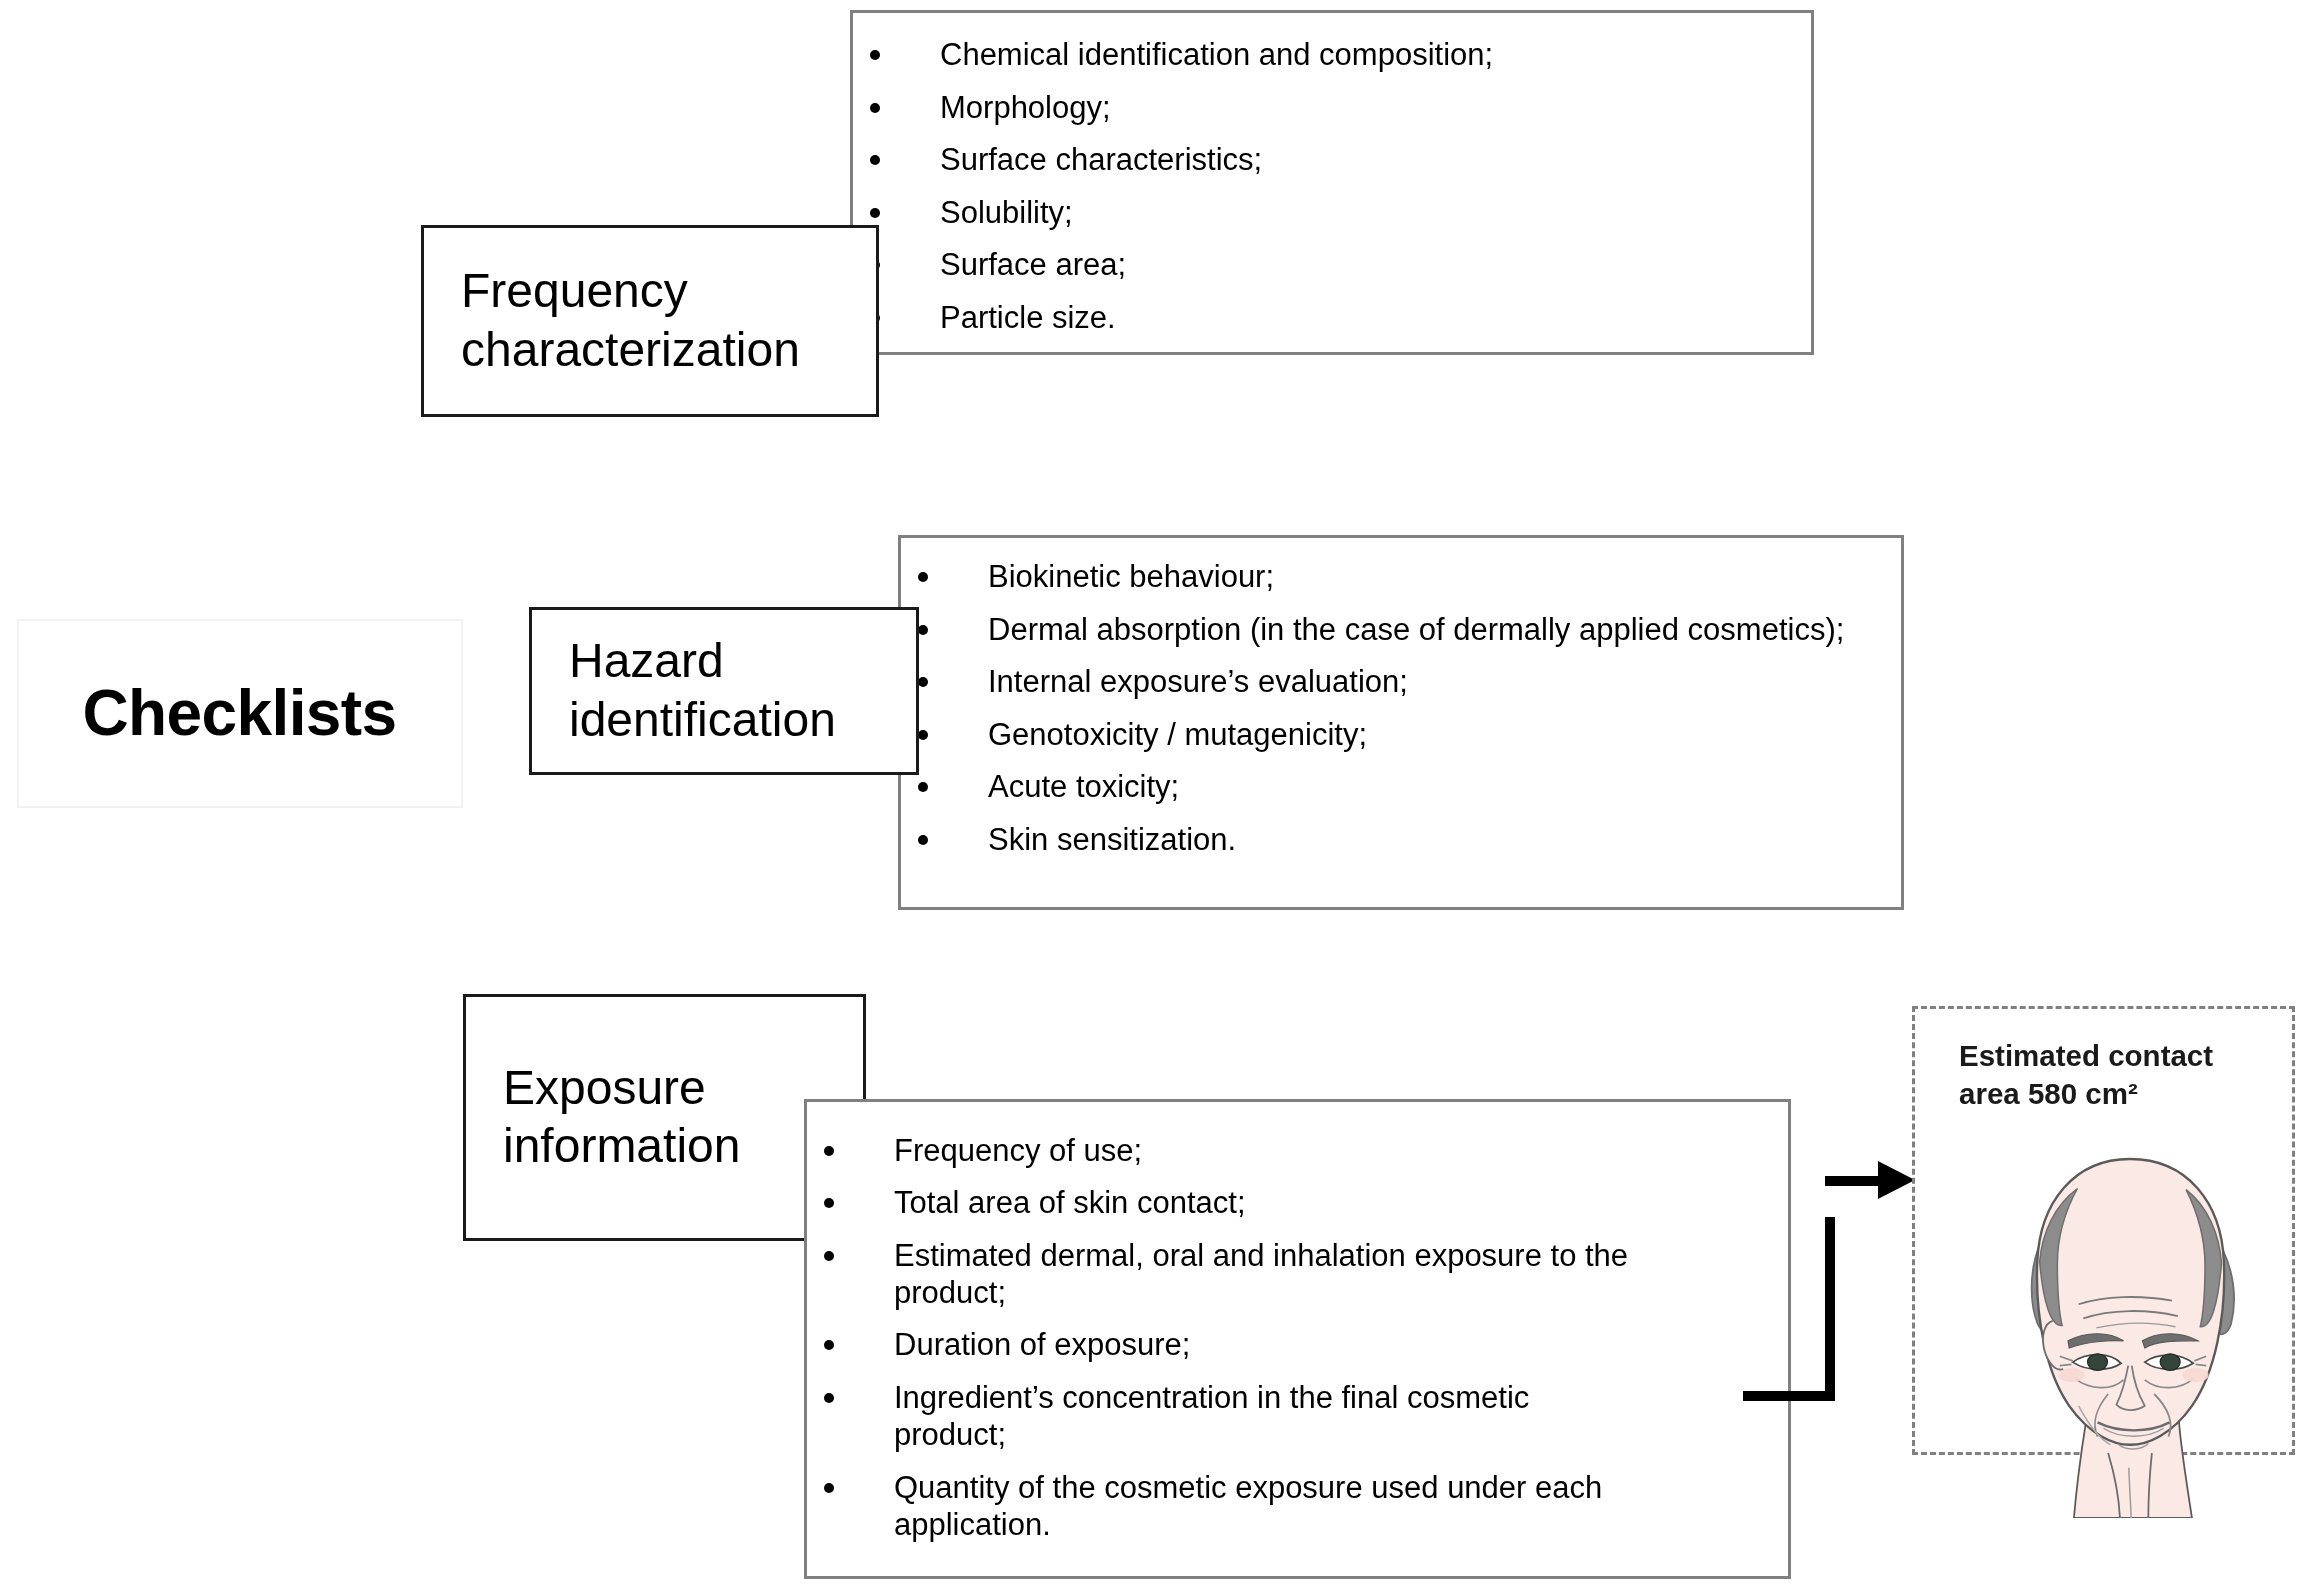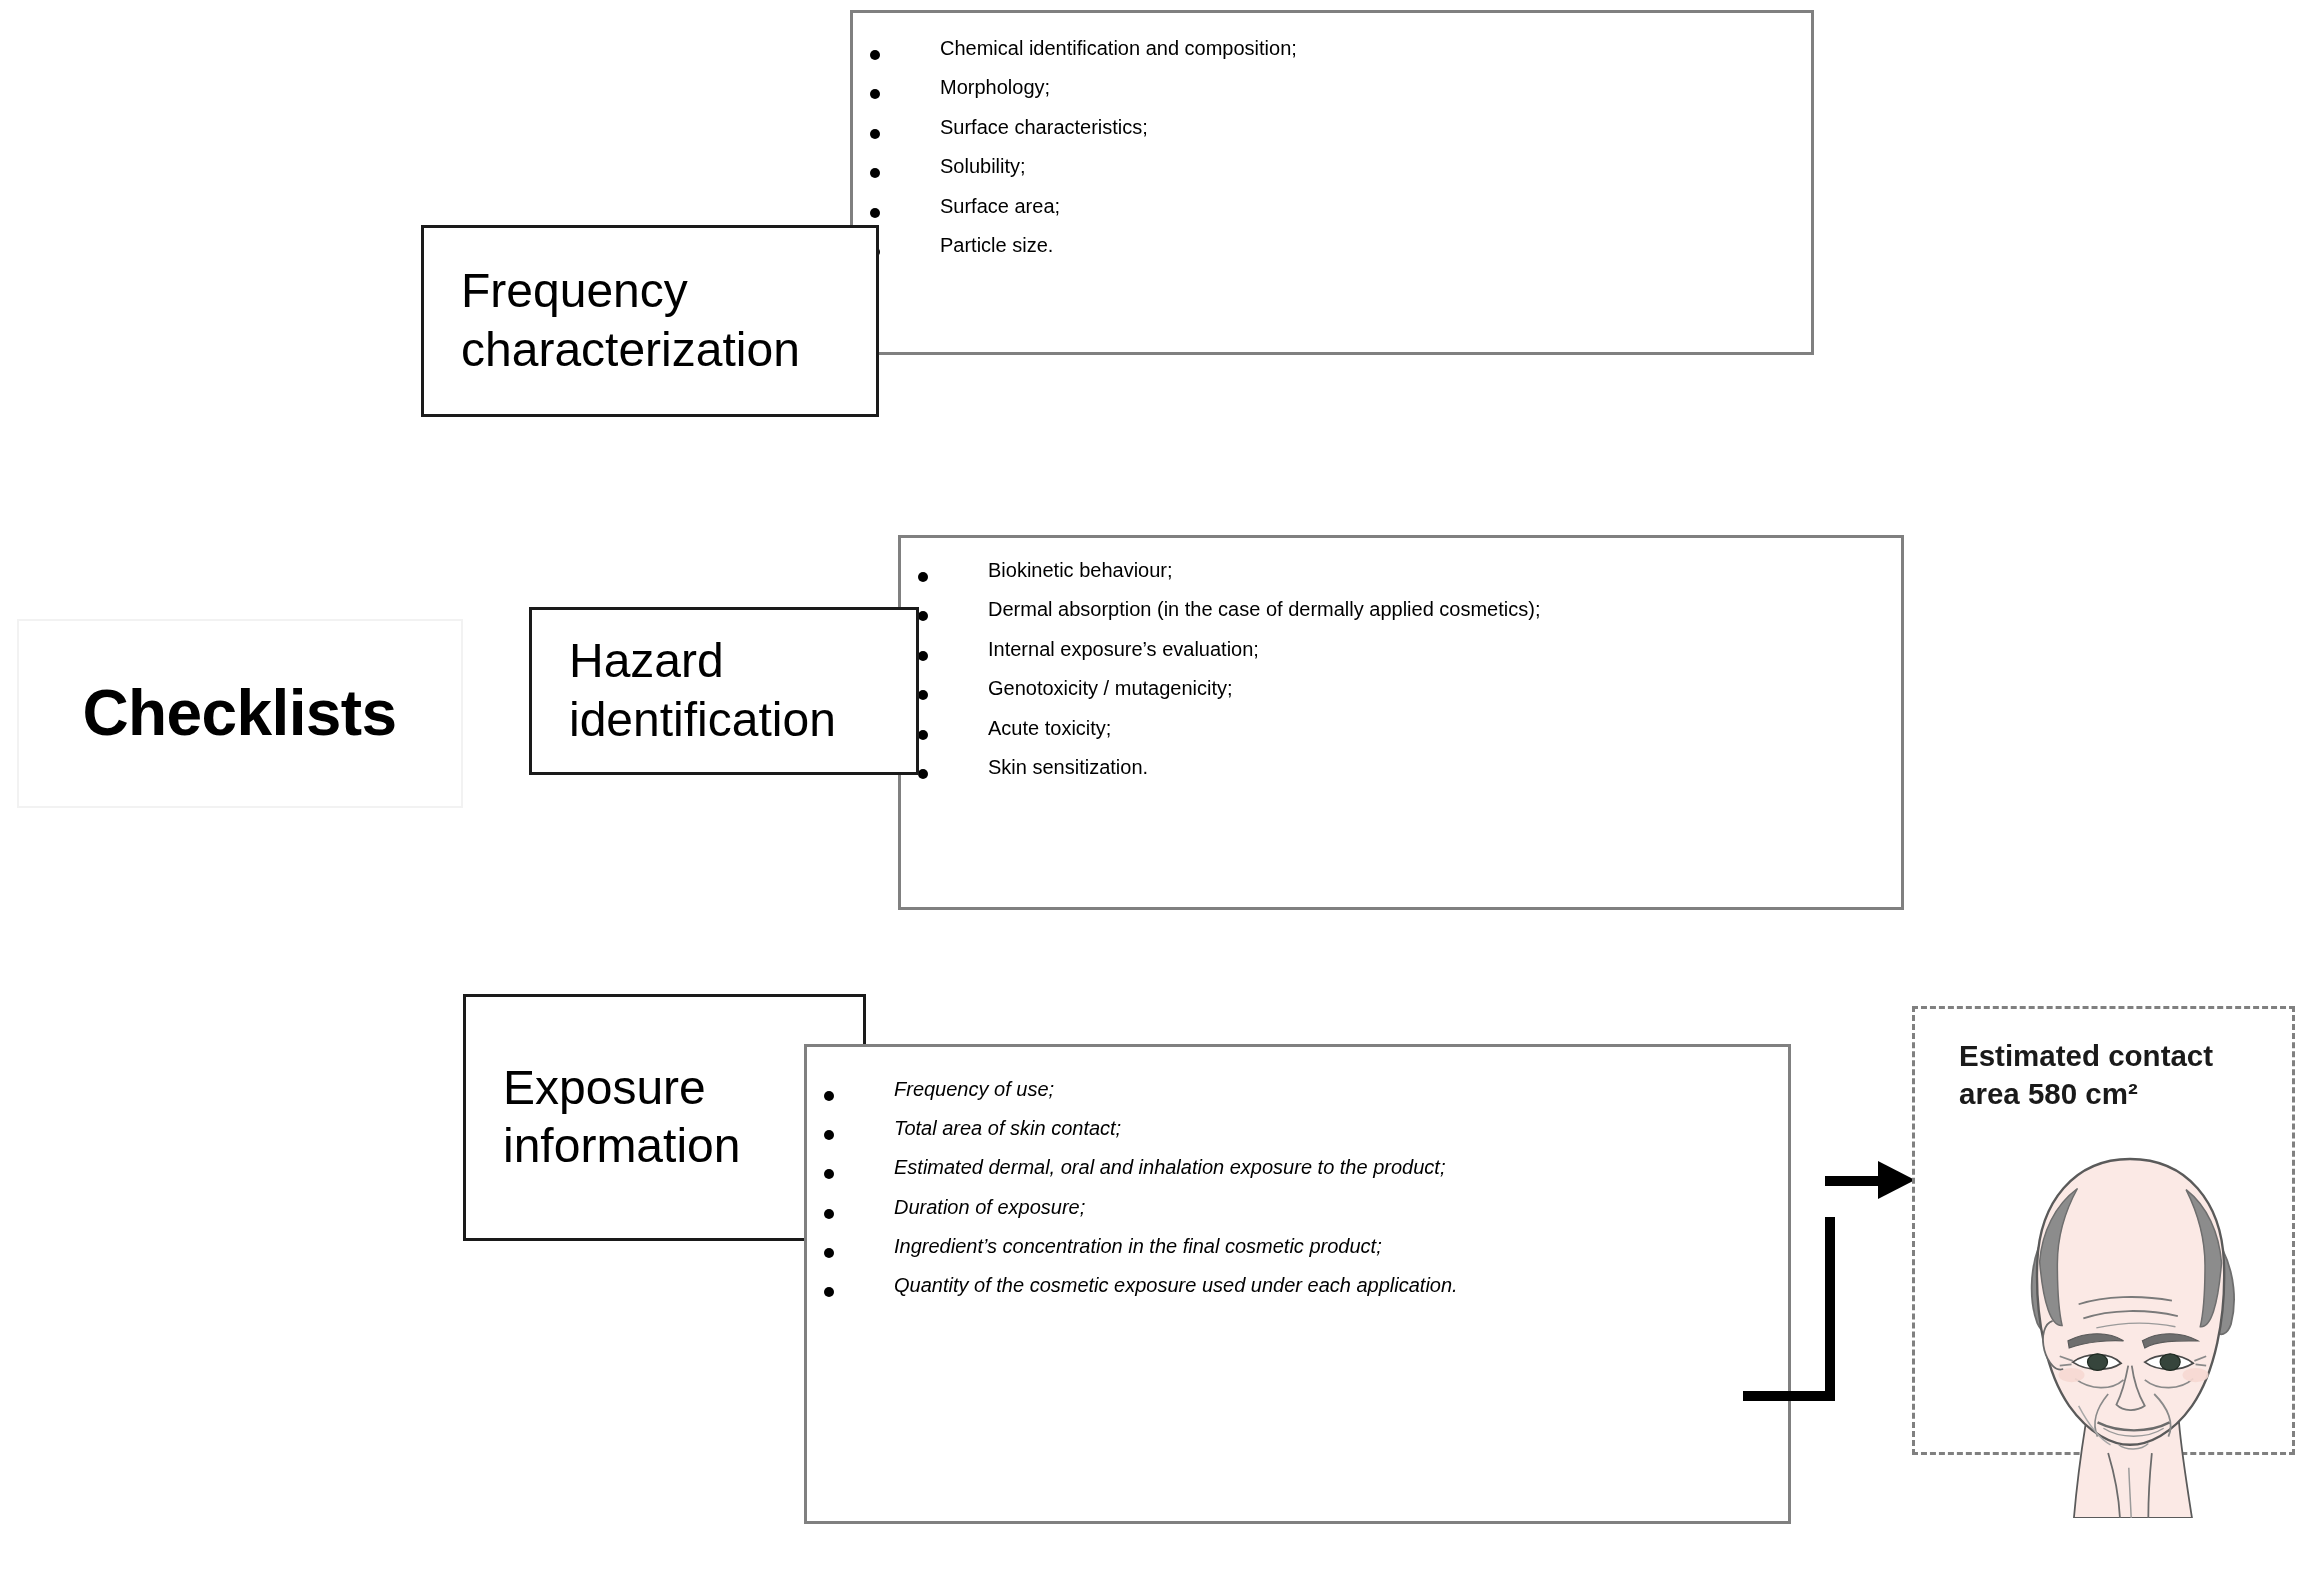--- a/index.html
+++ b/index.html
@@ -82,7 +82,7 @@
   }
   ul.bullets li {
     position: relative;
-    font-size: 20px;
+    font-size: 31px;
     color: #000000;
     line-height: 1.20;
     padding-left: 87px;

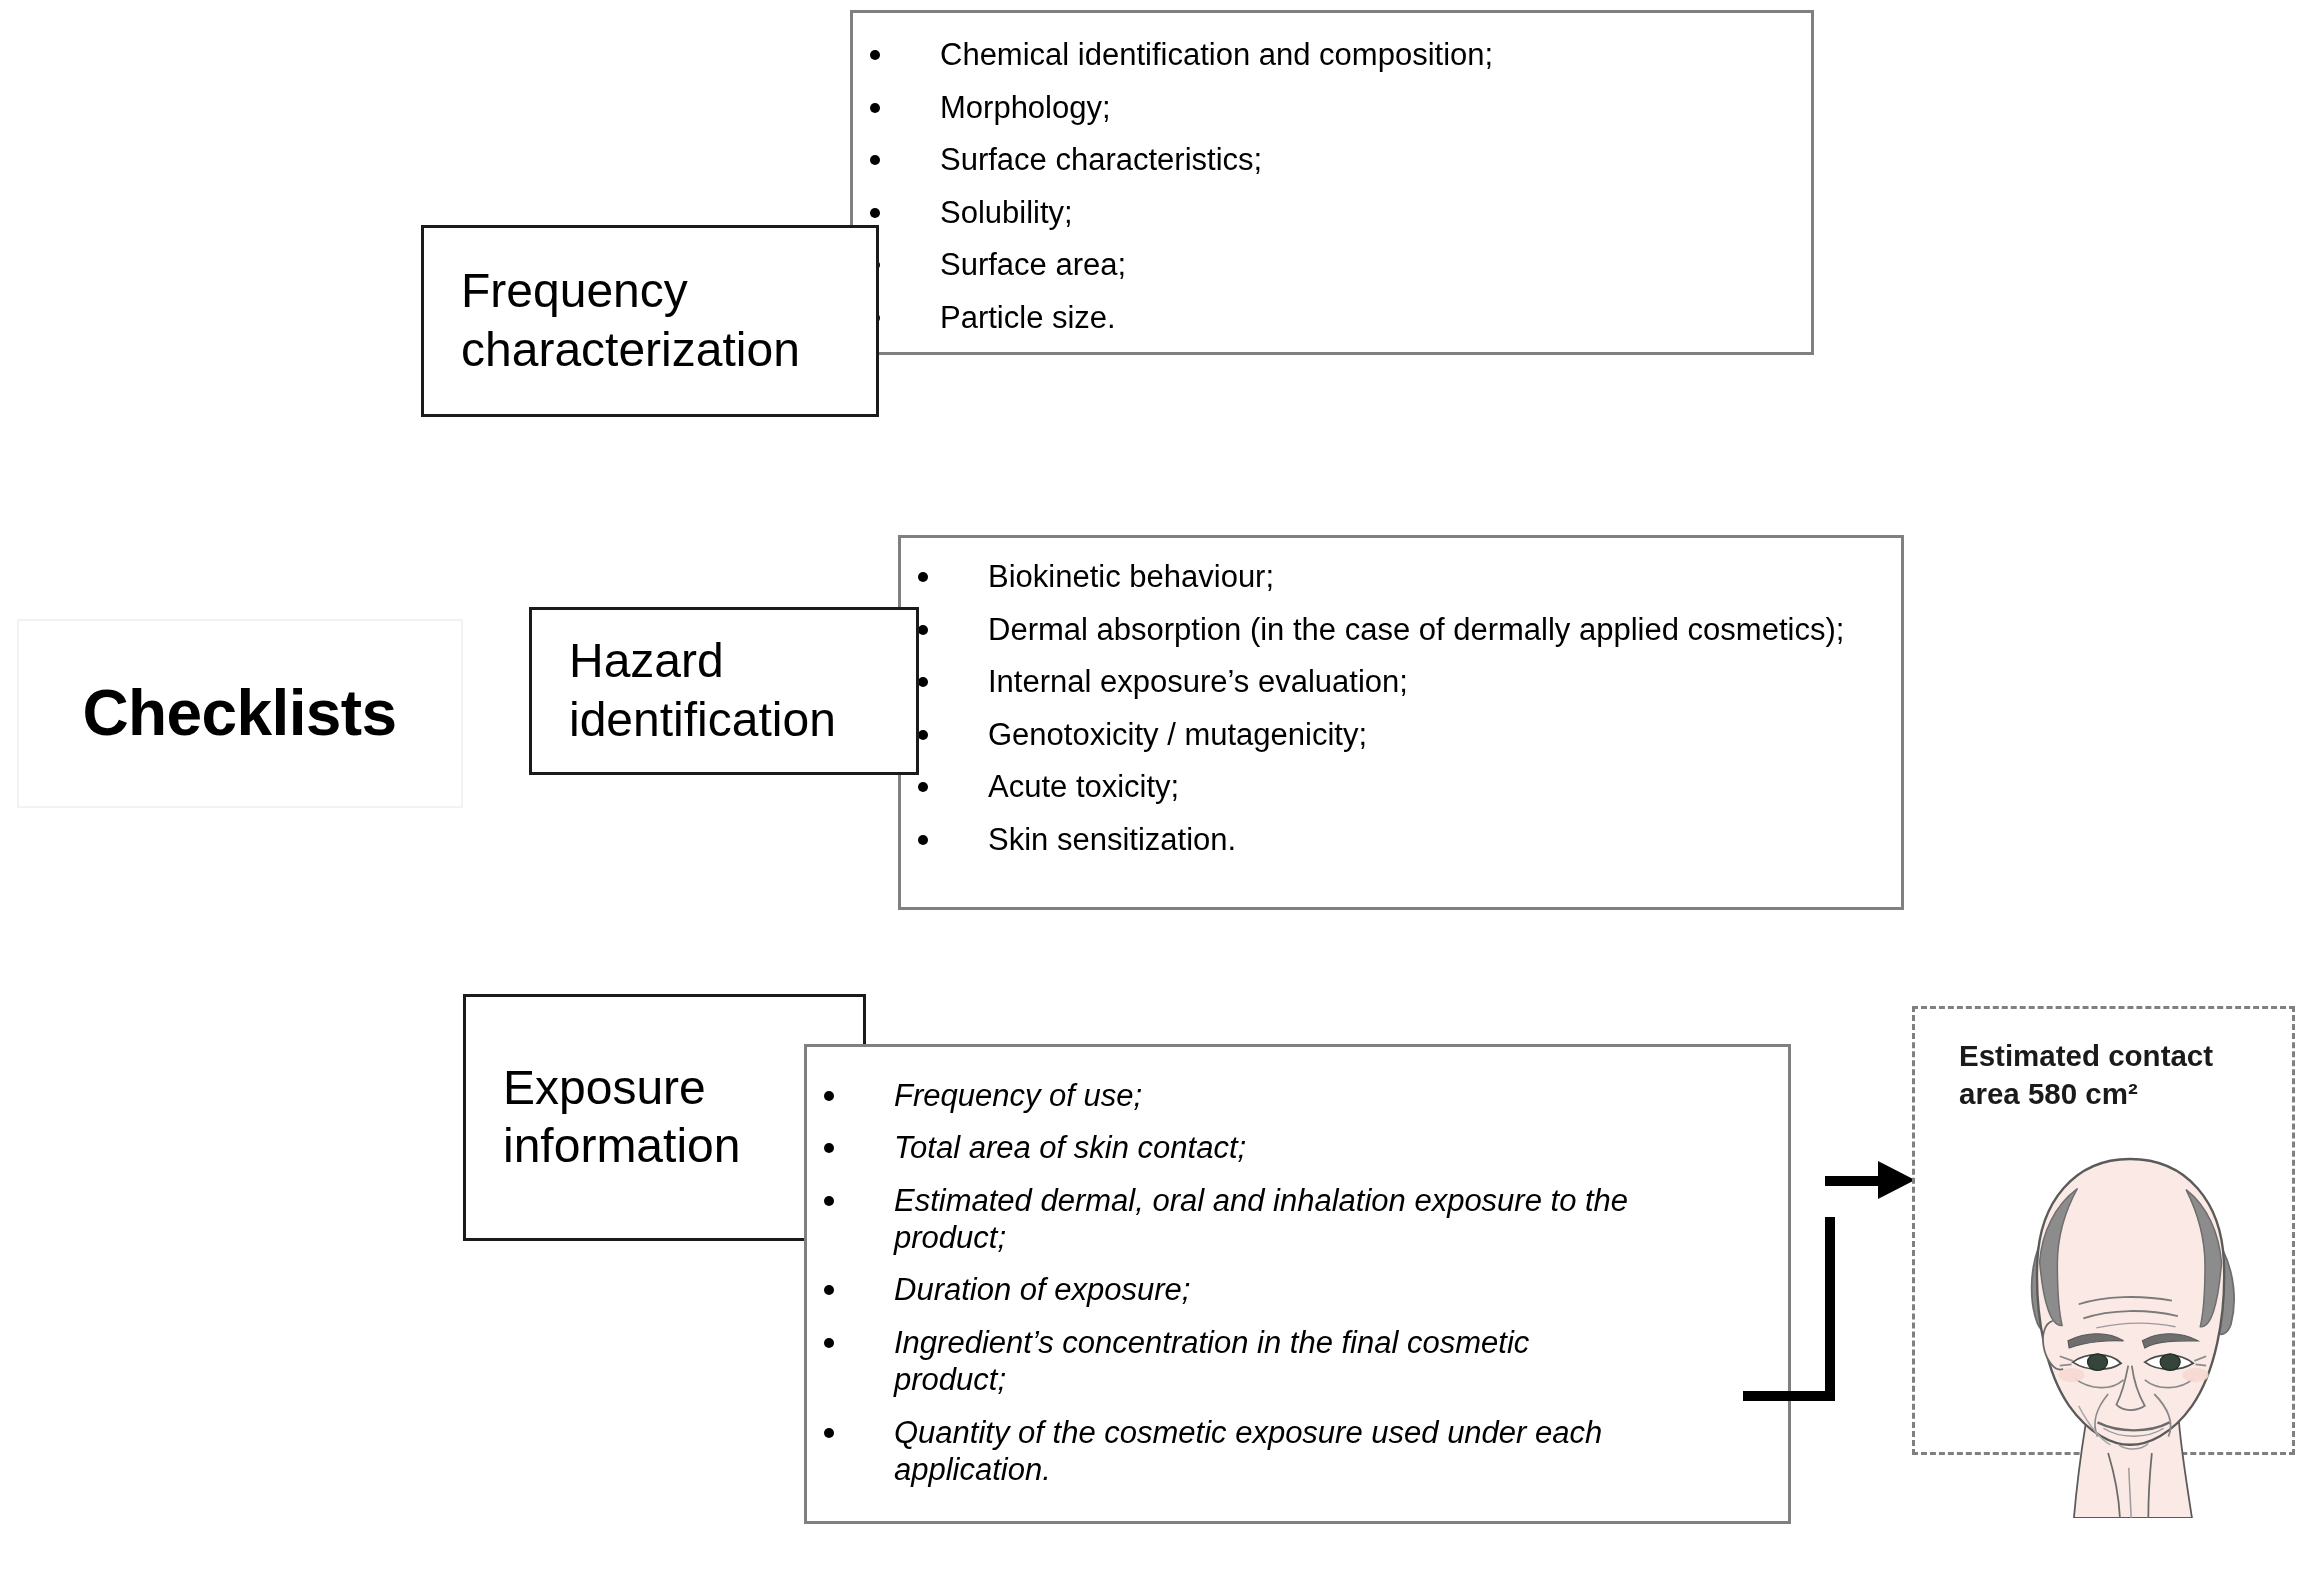--- a/index.html
+++ b/index.html
@@ -197,7 +197,7 @@
 information</div>
   </div>
 
-  <div class="box content-box" style="left:804px; top:1044px; width:987px; height:480px;font-style:italic;">
+  <div class="box content-box" style="left:804px; top:1099px; width:987px; height:480px;">
     <ul class="bullets" style="left:0px; top:29.5px; width:839px;">
       <li>Frequency of use;</li>
       <li>Total area of skin contact;</li>

